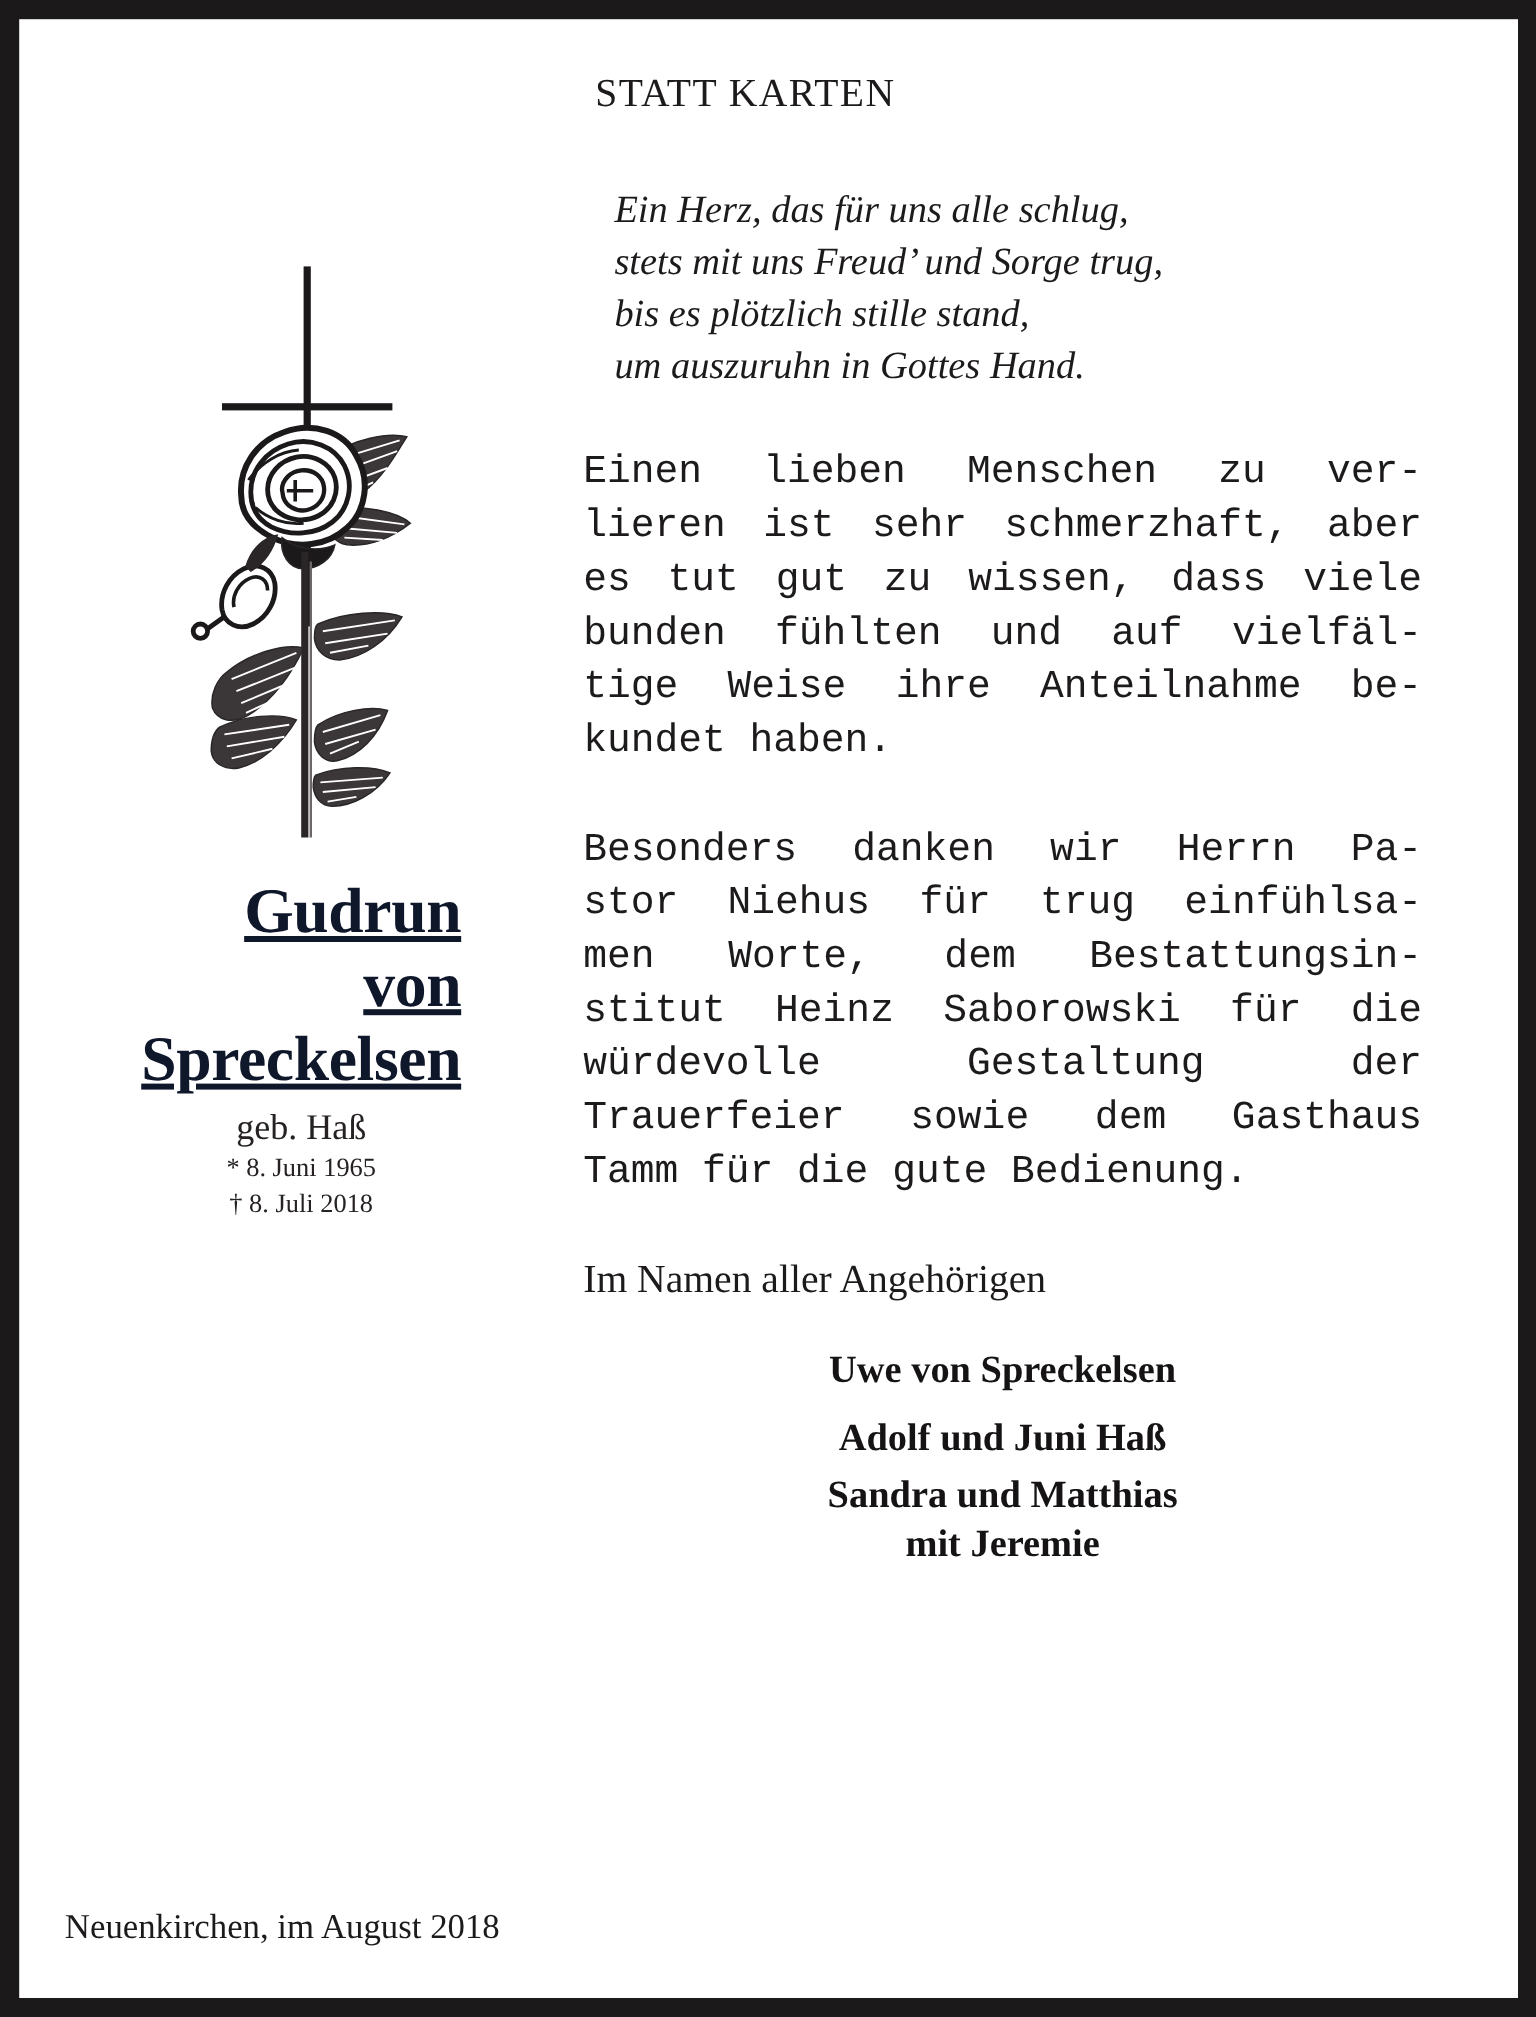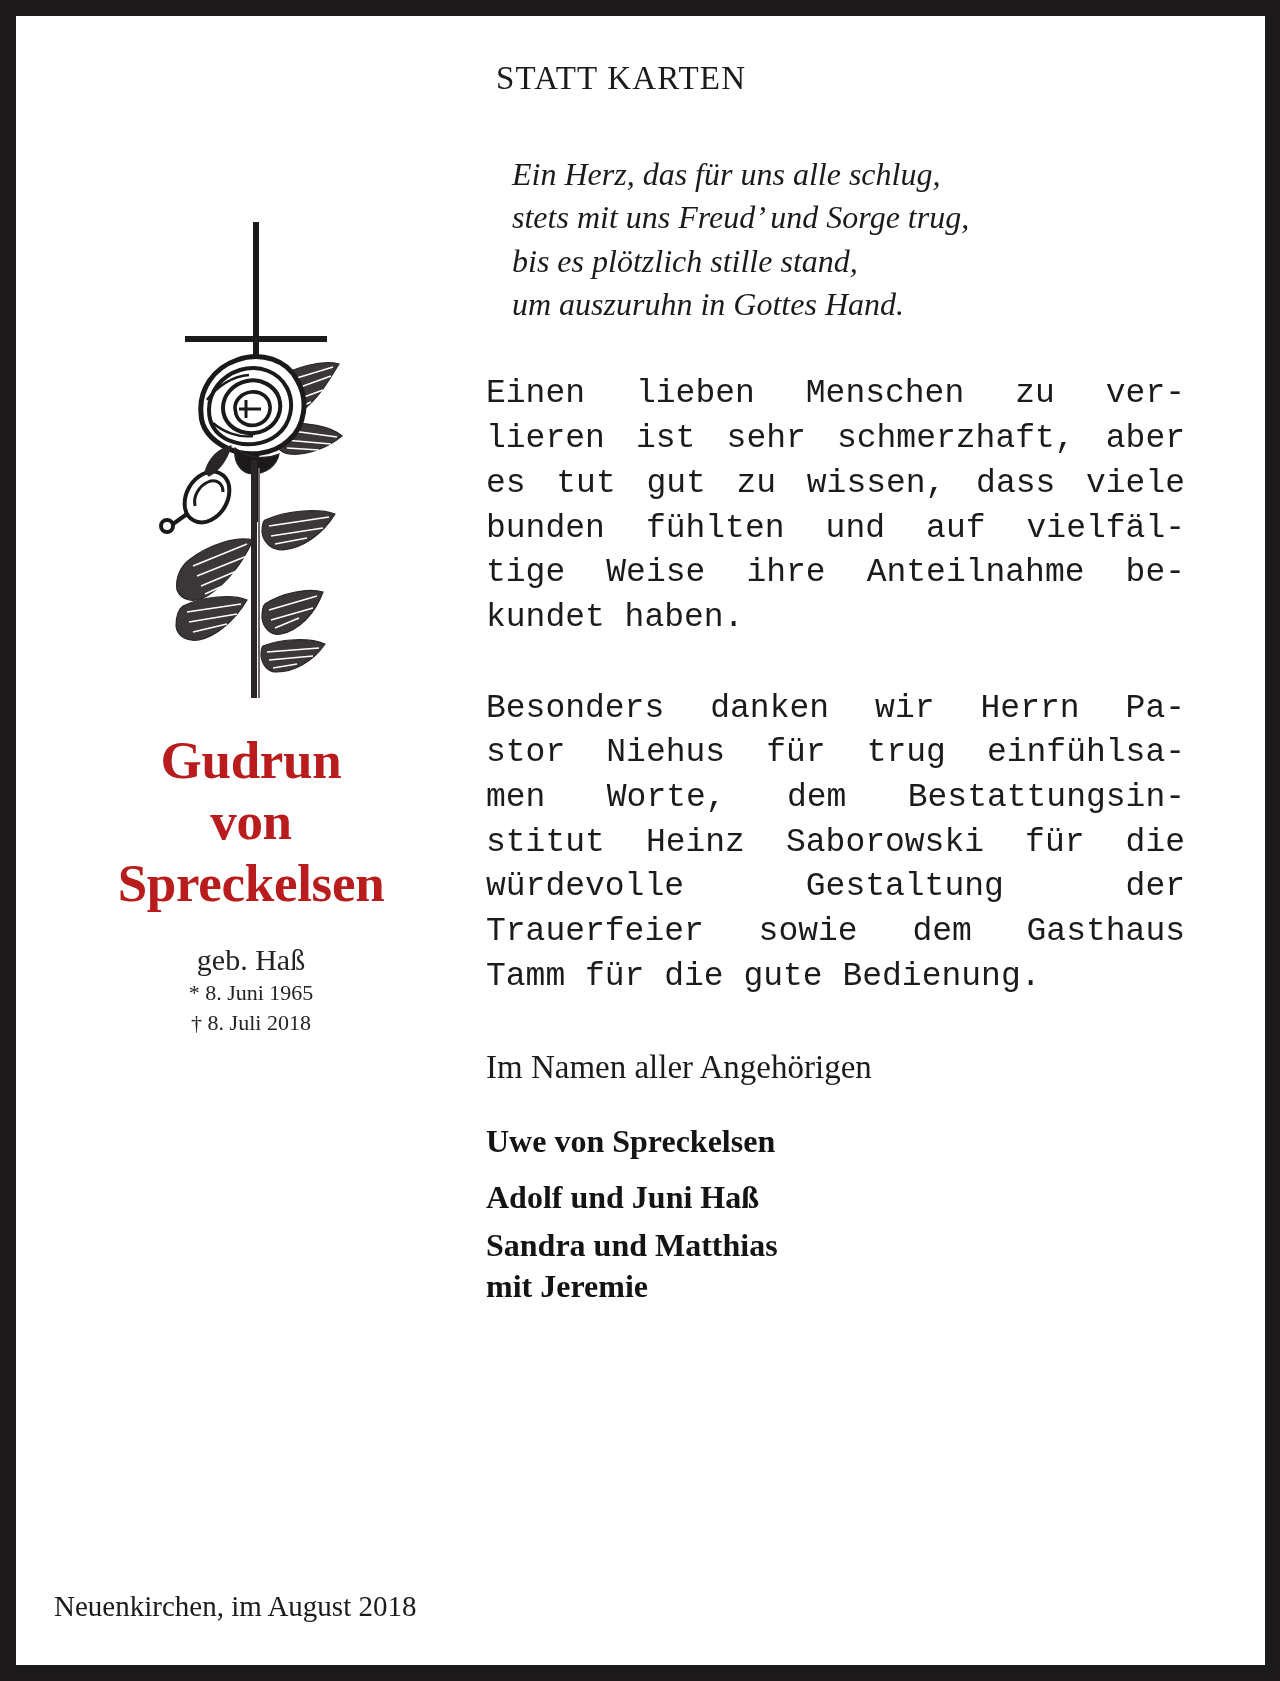--- a/index.html
+++ b/index.html
@@ -61,12 +61,13 @@
 
   #deceased-name {
     margin-top: 22px;
-    text-align: center;
+    text-align: right;
     font-weight: bold;
     font-size: 53px;
     line-height: 1.16;
     letter-spacing: -0.3px;
-    color: #b91c1c;
+    color: #0f172a;
+    text-decoration: underline;
   }
   #deceased-name .nm-line { display: block; white-space: nowrap; }
 

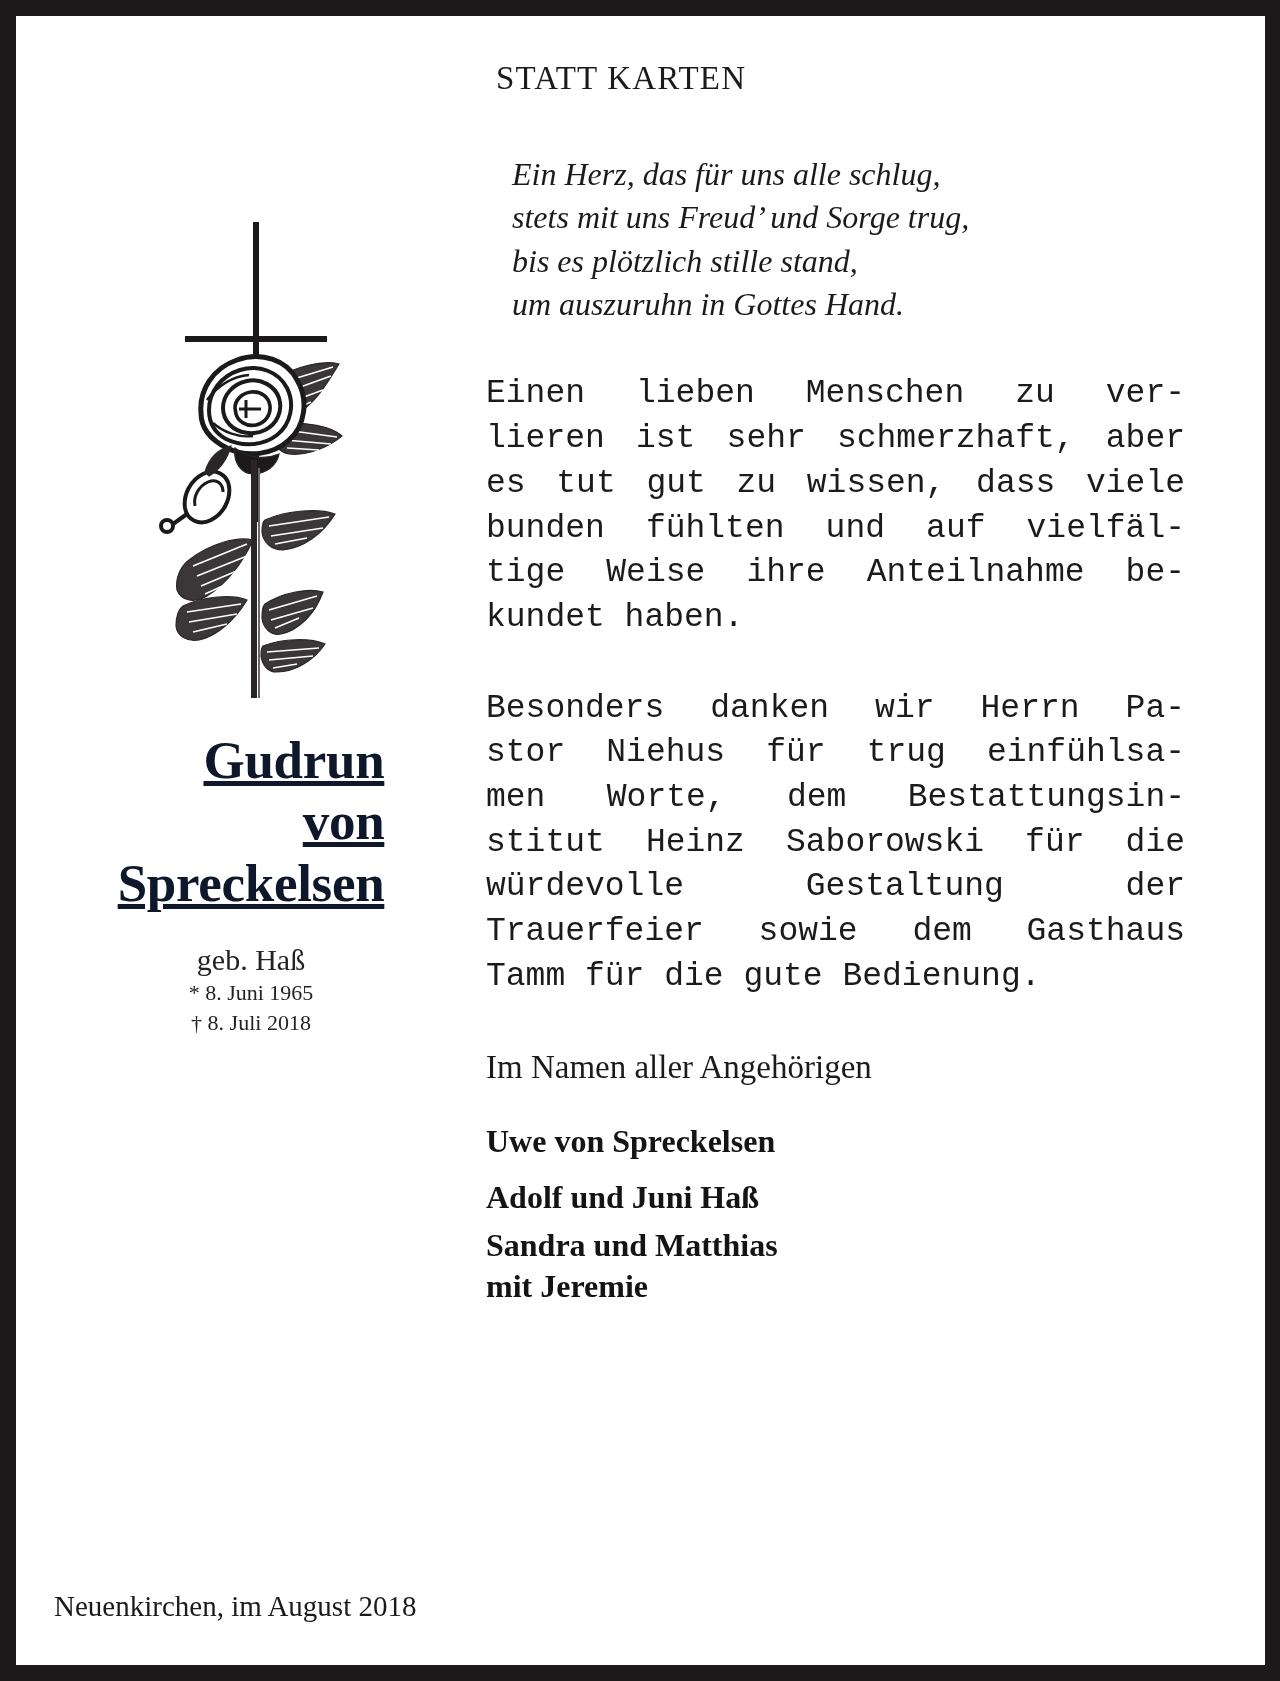--- a/index.html
+++ b/index.html
@@ -72,7 +72,7 @@
   #deceased-name .nm-line { display: block; white-space: nowrap; }
 
   #nee-name {
-    margin-top: 28px;
+    margin-top: 8px;
     text-align: center;
     font-size: 30px;
     line-height: 1.2;

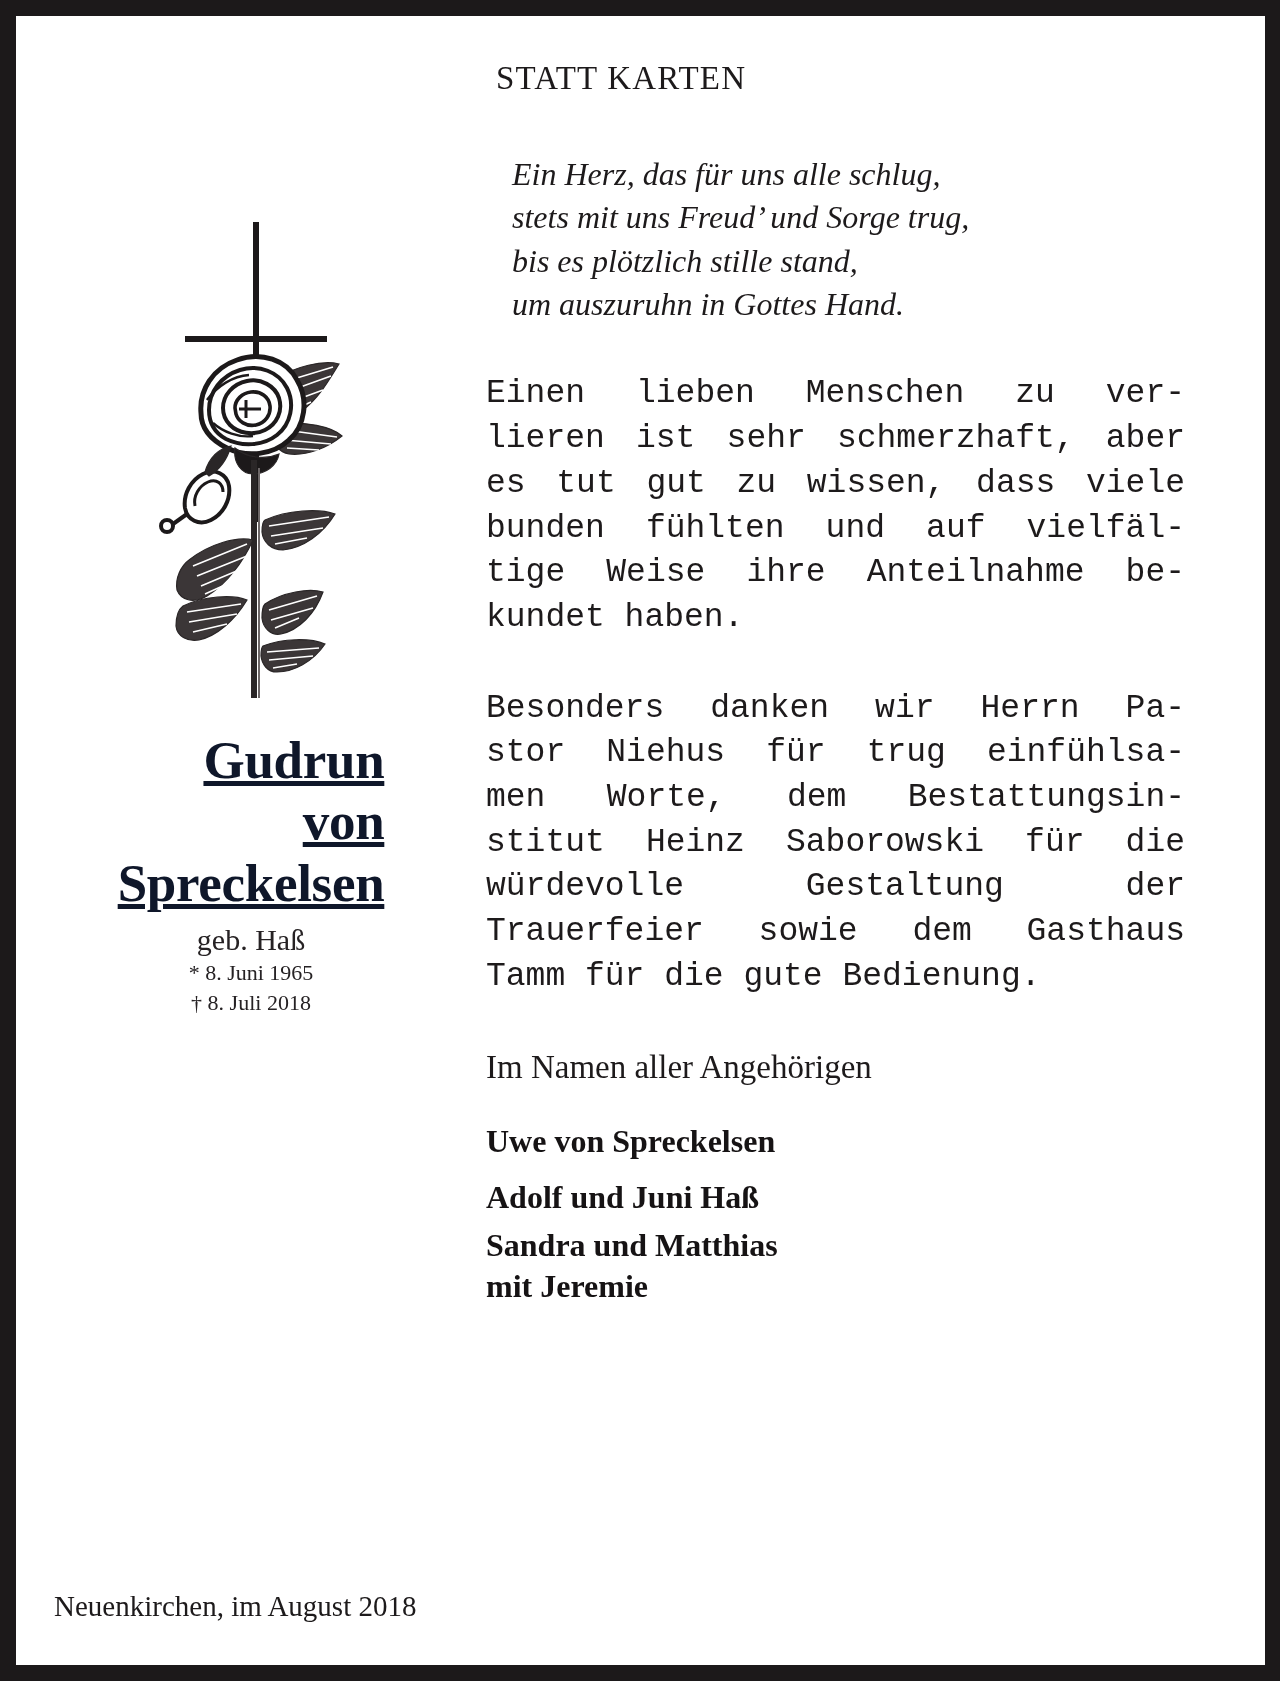--- a/index.html
+++ b/index.html
@@ -145,6 +145,7 @@
     font-size: 32px;
     line-height: 1.72;
     color: #161314;
+    text-align: center;
   }
   #signatories .sig { display: block; white-space: nowrap; }
   #signatories .sig.tight { line-height: 1.3; }

